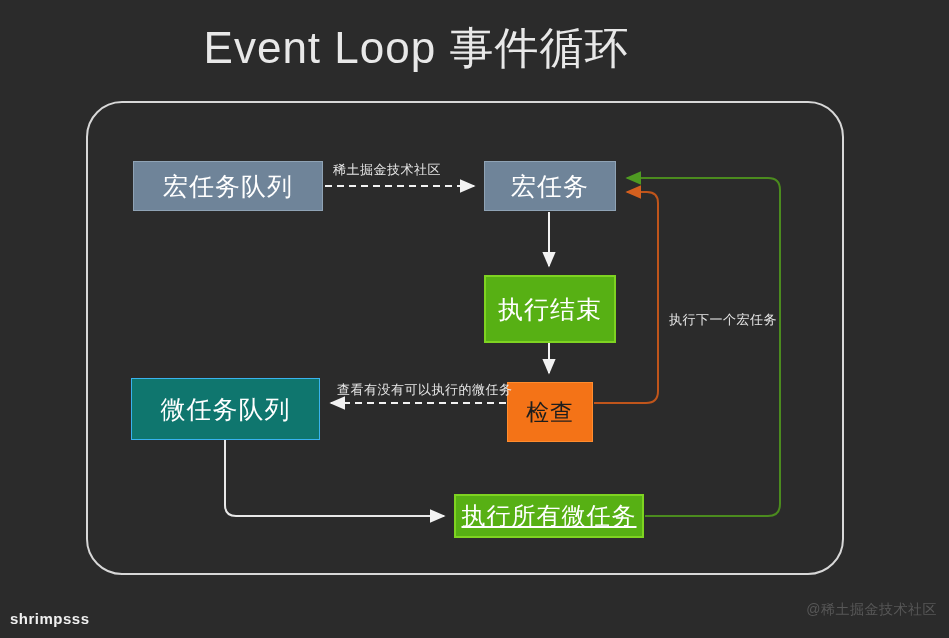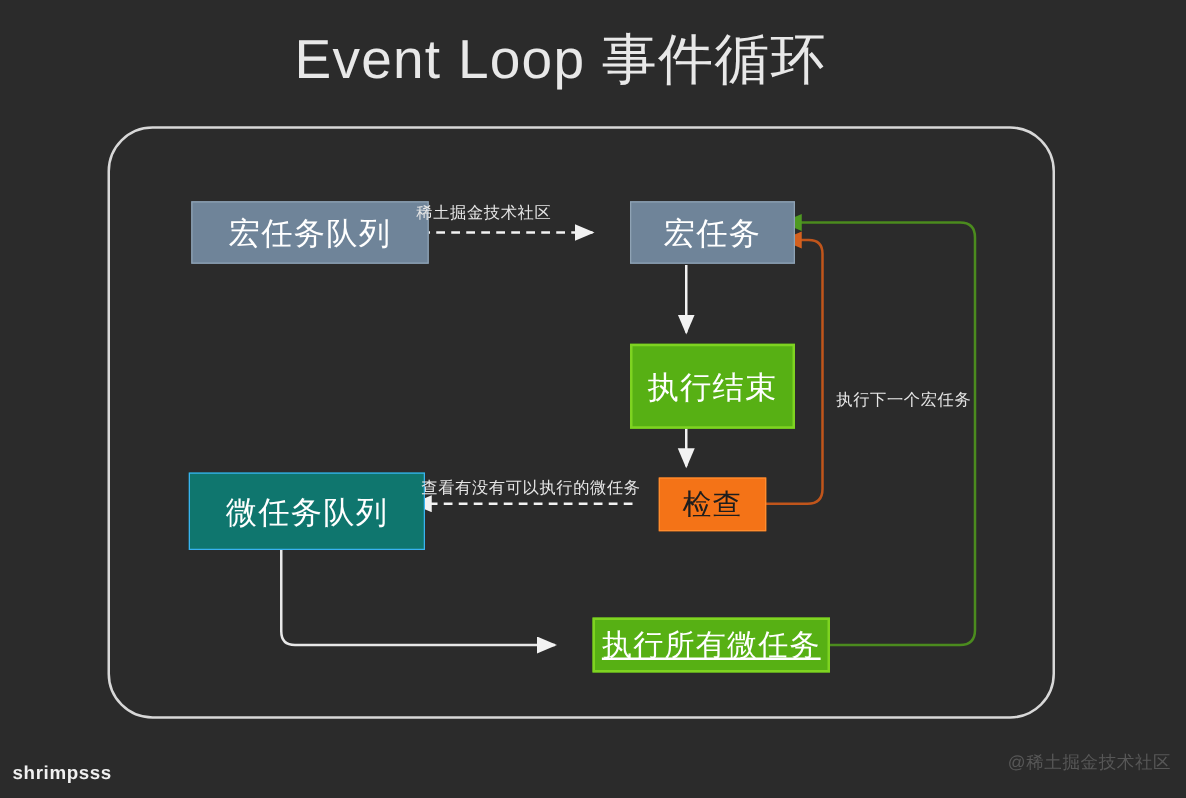--- a/index.html
+++ b/index.html
@@ -33,7 +33,6 @@
     letter-spacing: 1px;
     line-height: 60px;
     white-space: nowrap;
-    padding-left: 32px;
   }
   #outer-frame {
     position: absolute;

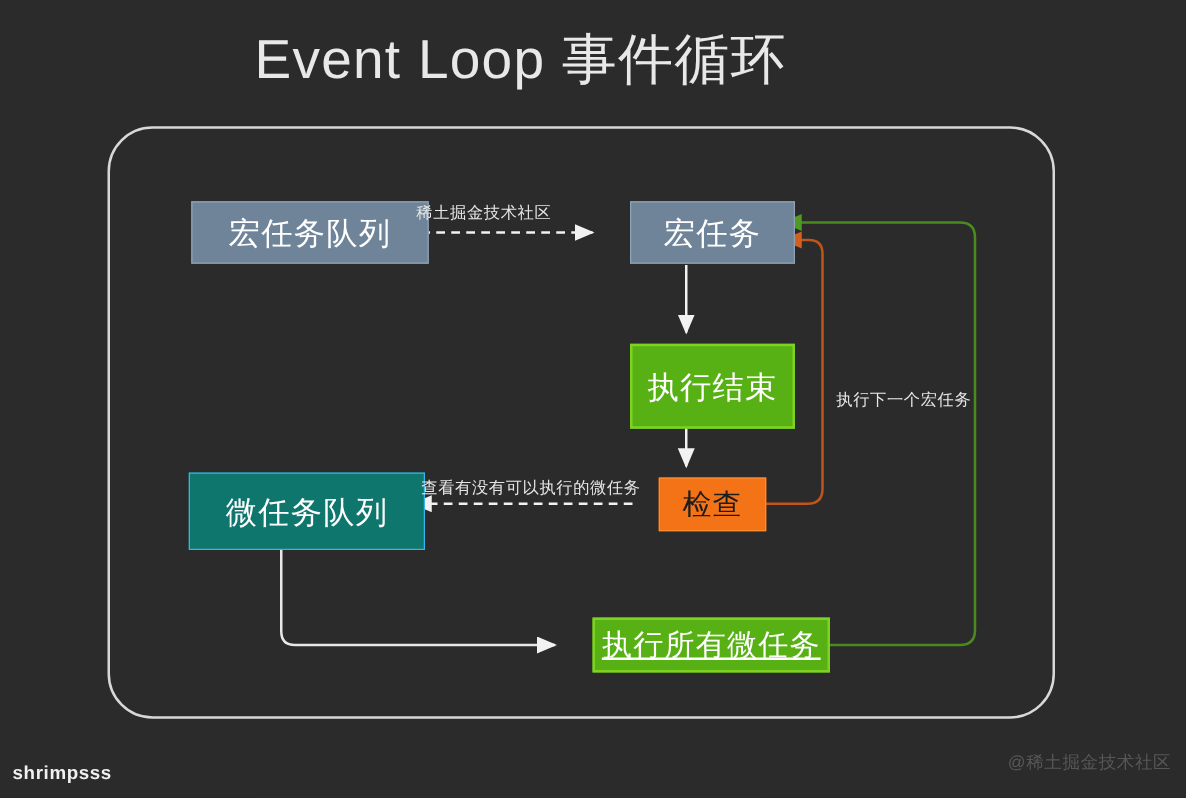--- a/index.html
+++ b/index.html
@@ -52,7 +52,6 @@
     justify-content: center;
     white-space: nowrap;
     letter-spacing: 1px;
-    margin-left: 20px;
   }
   .node-macroqueue {
     left: 133px; top: 161px;

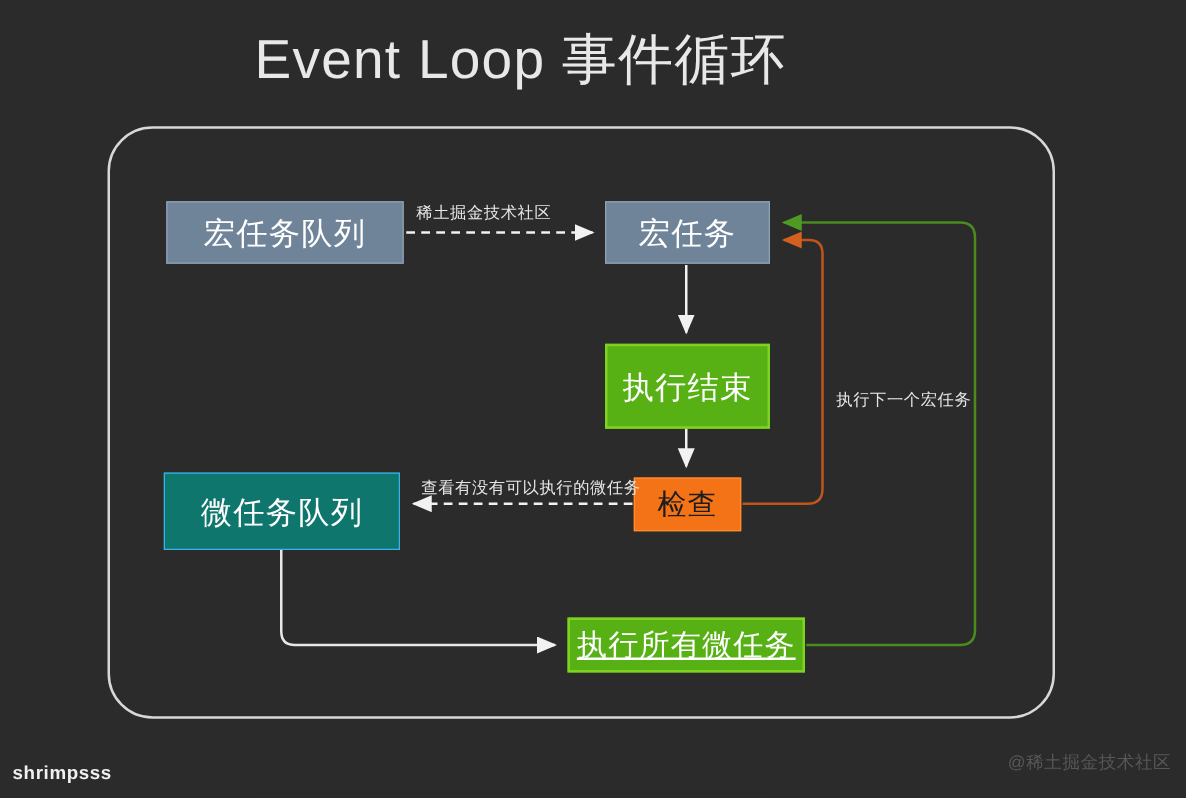--- a/index.html
+++ b/index.html
@@ -79,7 +79,7 @@
   }
   .node-check {
     left: 507px; top: 382px;
-    width: 86px; height: 43px;
+    width: 86px; height: 60px;
     background: #f47317;
     border: 1px solid #ff8c2e;
     color: #1d1d1d;

